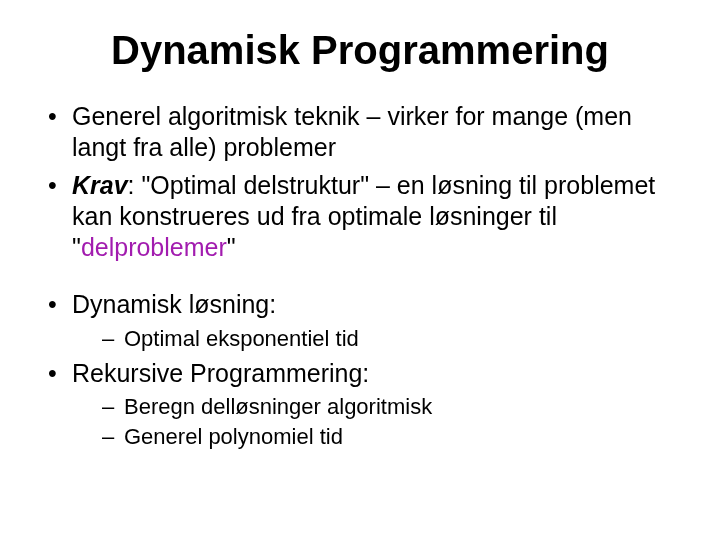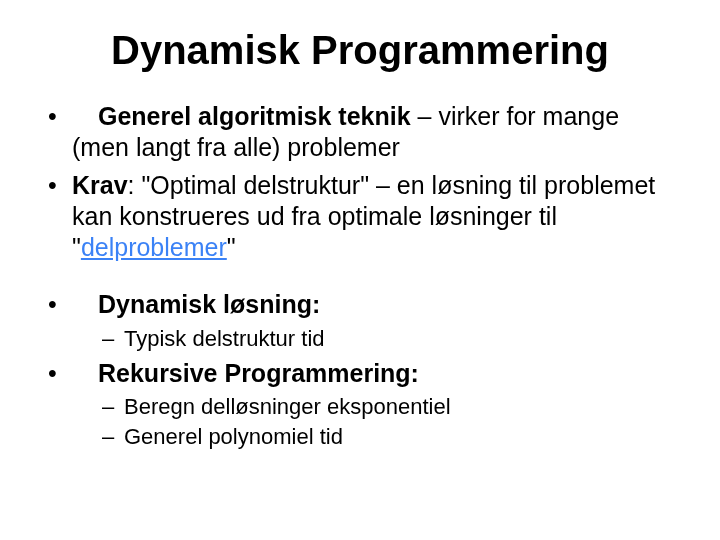--- a/index.html
+++ b/index.html
@@ -59,7 +59,7 @@
     left: 0;
     top: 0;
   }
-  .b { font-weight: bold; margin-left: 26px; }
+  .b { font-weight: normal; }
   .bi { font-weight: bold; }
   .red { color: #3b82f6; text-decoration: underline; }
   .gap { height: 20px; }

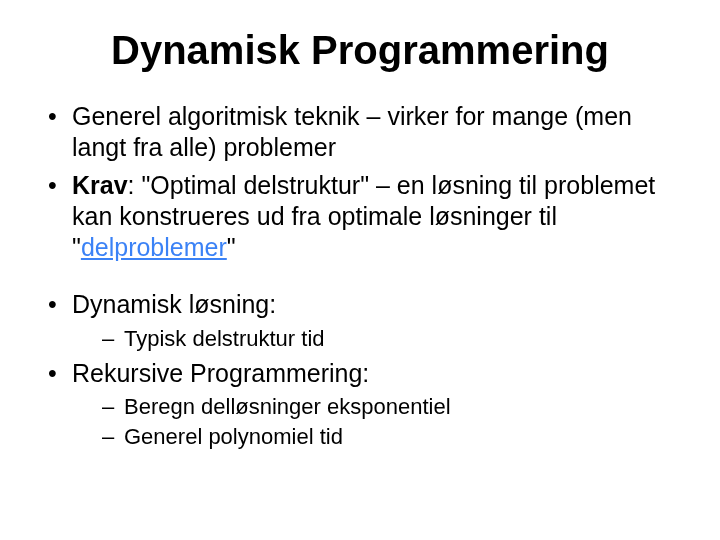--- a/index.html
+++ b/index.html
@@ -60,7 +60,7 @@
     top: 0;
   }
   .b { font-weight: normal; }
-  .bi { font-weight: bold; }
+  .bi { font-weight: bold; font-style: italic; }
   .red { color: #3b82f6; text-decoration: underline; }
   .gap { height: 20px; }
 </style>

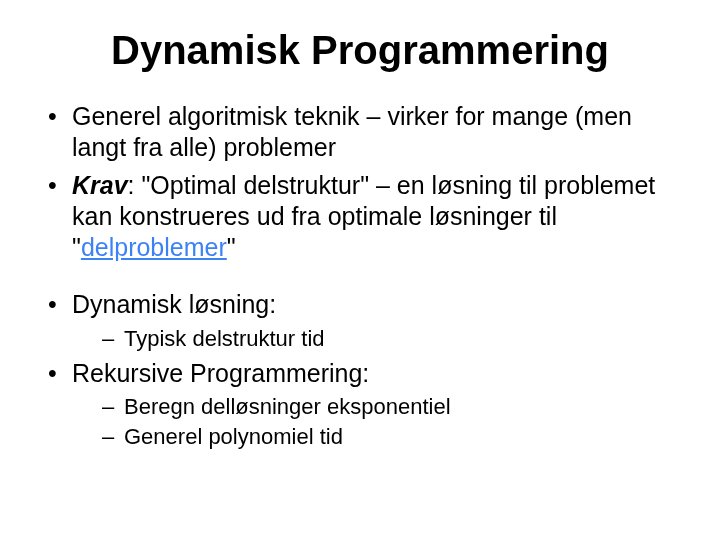--- a/index.html
+++ b/index.html
@@ -61,7 +61,7 @@
   }
   .b { font-weight: normal; }
   .bi { font-weight: bold; font-style: italic; }
-  .red { color: #3b82f6; text-decoration: underline; }
+  .red { color: #a21caf; }
   .gap { height: 20px; }
 </style>
 </head>

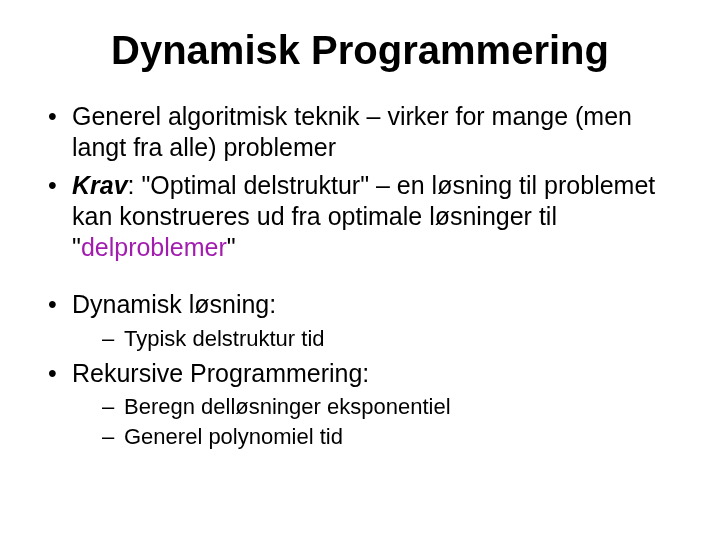--- a/index.html
+++ b/index.html
@@ -90,7 +90,7 @@
     <li>
       <span class="b">Dynamisk løsning:</span>
       <ul class="sub">
-        <li>Typisk delstruktur tid</li>
+        <li>Optimal eksponentiel tid</li>
       </ul>
     </li>
 

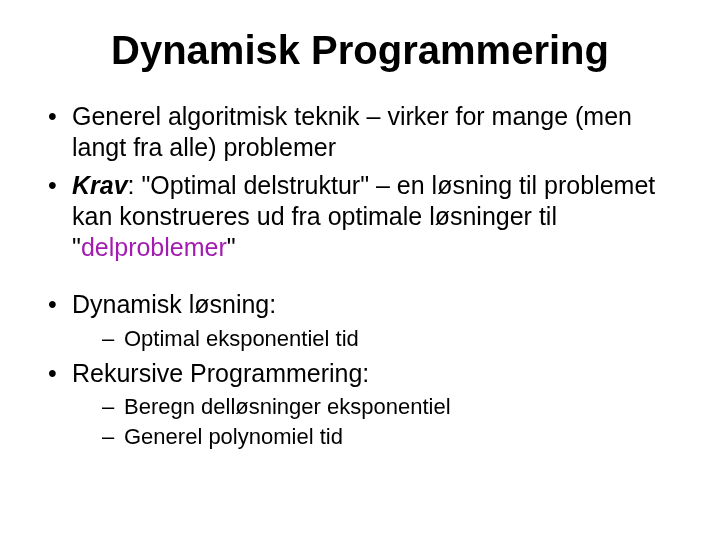--- a/index.html
+++ b/index.html
@@ -97,7 +97,7 @@
     <li>
       <span class="b">Rekursive Programmering:</span>
       <ul class="sub">
-        <li>Beregn delløsninger eksponentiel</li>
+        <li>Beregn delløsninger algoritmisk</li>
         <li>Generel polynomiel tid</li>
       </ul>
     </li>

